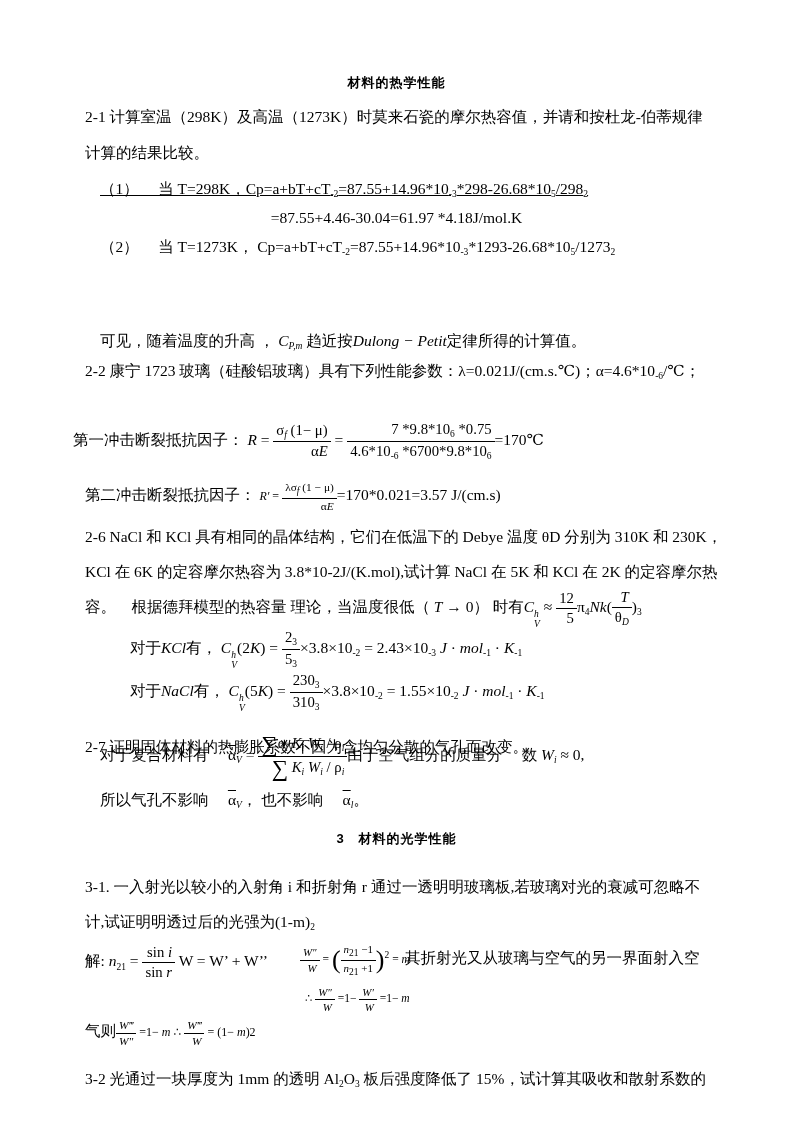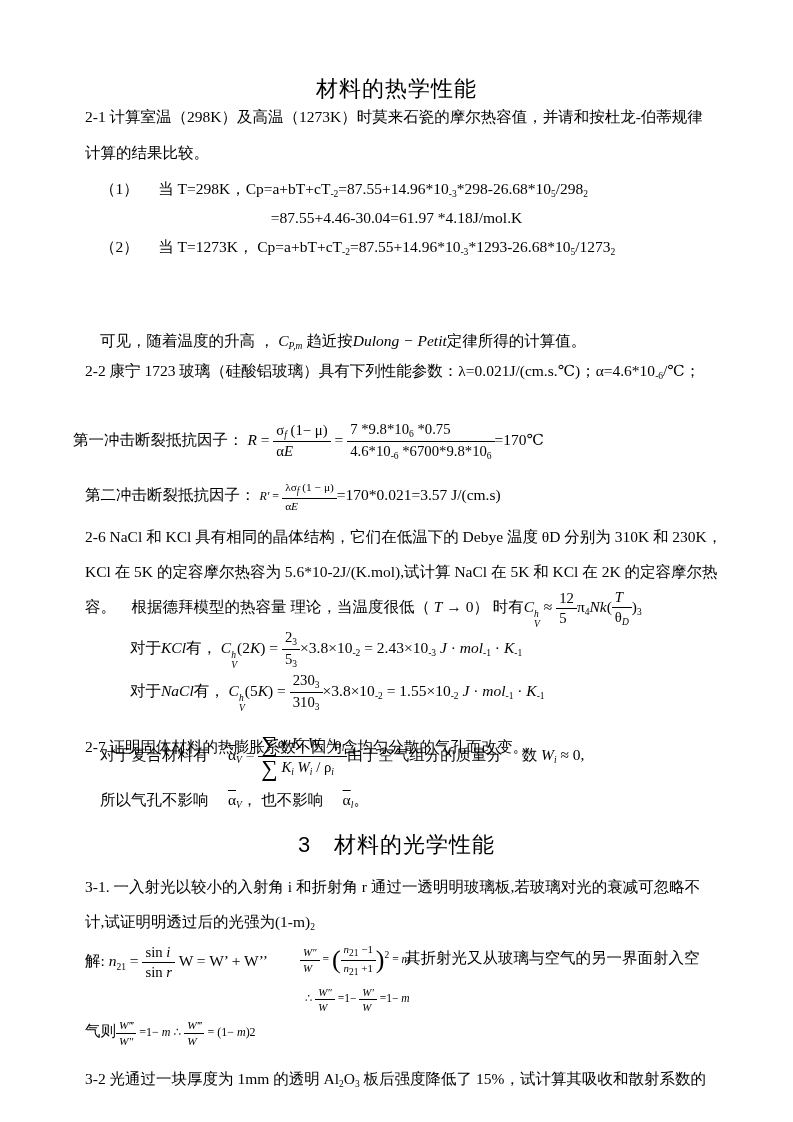--- a/index.html
+++ b/index.html
@@ -11,7 +11,7 @@
   .line{position:absolute;white-space:nowrap;line-height:1.35;}
   .center{left:0;right:0;text-align:center;}
   .doc-header{font-style:italic;font-weight:bold;font-size:14.5px;letter-spacing:3px;}
-  .chapter{font-family:"Liberation Sans","DejaVu Sans",sans-serif;font-weight:normal;font-size:22px;letter-spacing:1px;}
+  .chapter{font-family:"Liberation Sans","DejaVu Sans",sans-serif;font-weight:bold;font-size:13px;letter-spacing:1px;}
   sub{font-size:9.5px;vertical-align:-0.35em;}
   sup{font-size:9.5px;}
   i{font-family:"Liberation Serif","DejaVu Serif",serif;}

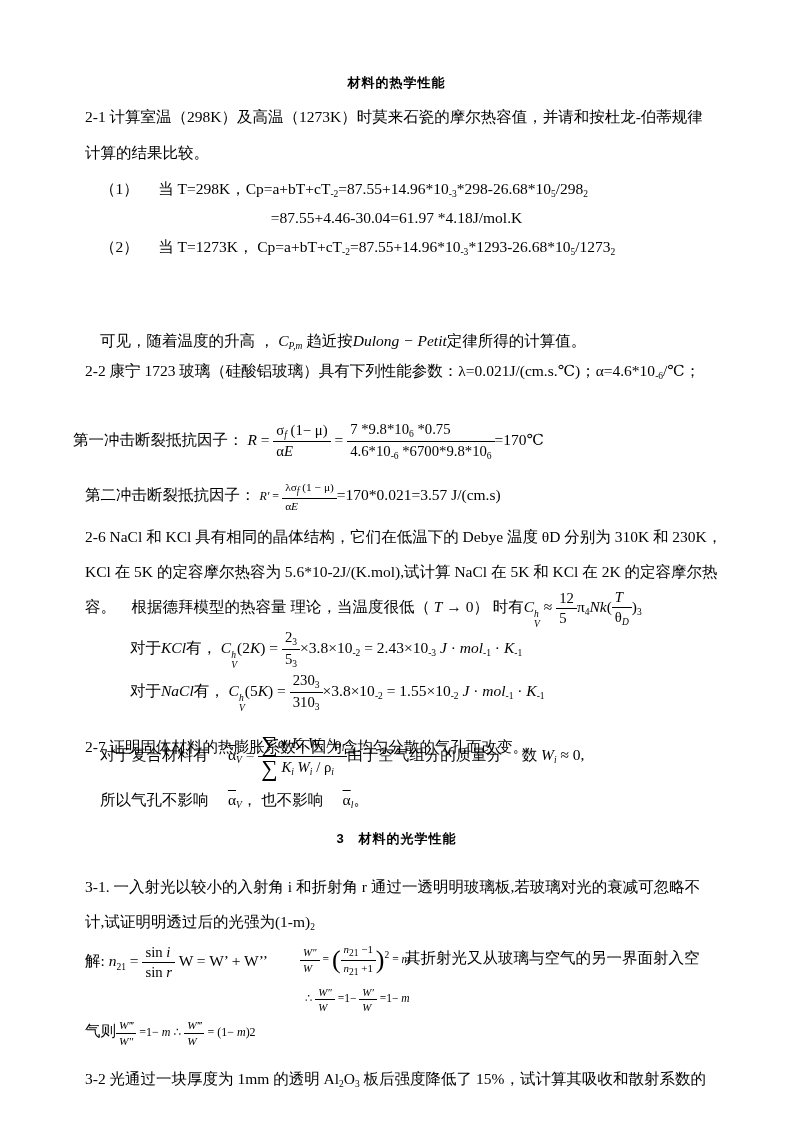--- a/index.html
+++ b/index.html
@@ -36,7 +36,7 @@
   <div class="line" style="top:107px;left:85px;">2-1 计算室温（298K）及高温（1273K）时莫来石瓷的摩尔热容值，并请和按杜龙-伯蒂规律</div>
   <div class="line" style="top:143px;left:85px;">计算的结果比较。</div>
 
-  <div class="line" style="top:179px;left:100px;">（1）　 当 T=298K，Cp=a+bT+cT<sub>-2</sub>=87.55+14.96*10<sub>-3</sub>*298-26.68*10<sub>5</sub>/298<sub>2</sub></div>
+  <div class="line" style="top:179px;left:100px;text-decoration:underline;">（1）　 当 T=298K，Cp=a+bT+cT<sub>-2</sub>=87.55+14.96*10<sub>-3</sub>*298-26.68*10<sub>5</sub>/298<sub>2</sub></div>
   <div class="line center" style="top:208px;">=87.55+4.46-30.04=61.97 *4.18J/mol.K</div>
   <div class="line" style="top:237px;left:100px;">（2）　 当 T=1273K， Cp=a+bT+cT<sub>-2</sub>=87.55+14.96*10<sub>-3</sub>*1293-26.68*10<sub>5</sub>/1273<sub>2</sub></div>
 

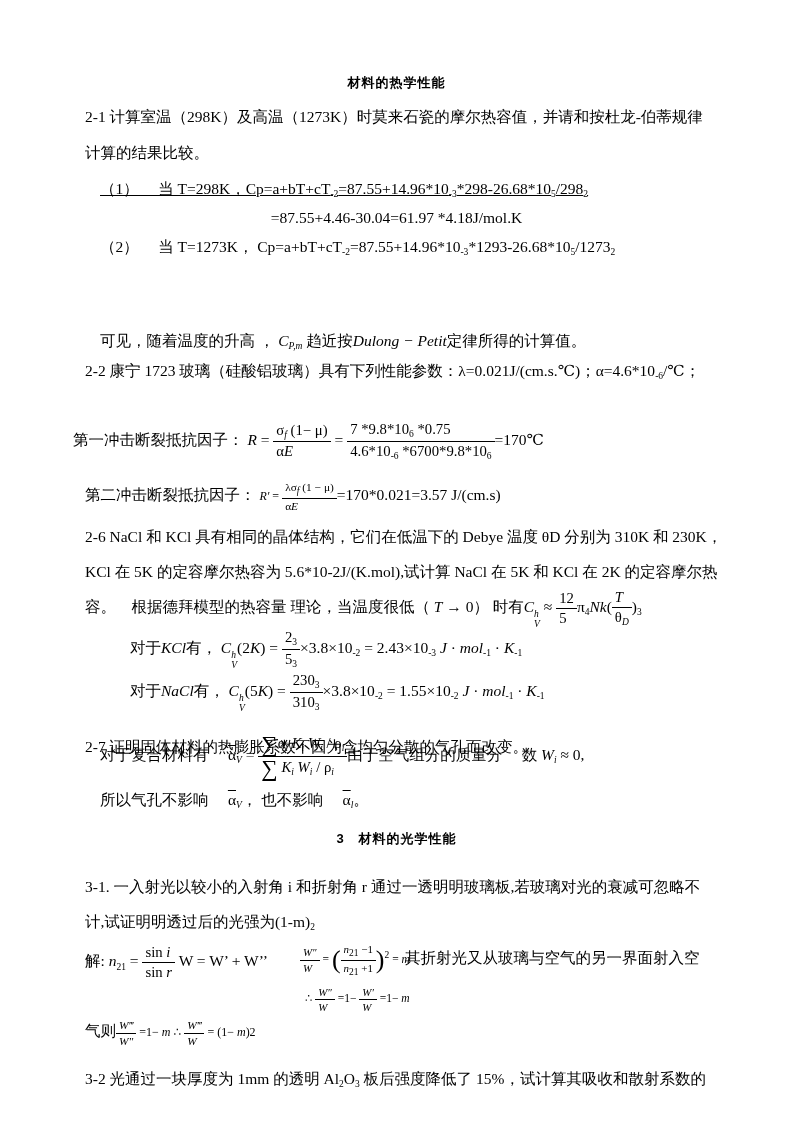--- a/index.html
+++ b/index.html
@@ -15,7 +15,7 @@
   sub{font-size:9.5px;vertical-align:-0.35em;}
   sup{font-size:9.5px;}
   i{font-family:"Liberation Serif","DejaVu Serif",serif;}
-  .fr{display:inline-block;text-align:left;vertical-align:middle;font-size:0.95em;}
+  .fr{display:inline-block;text-align:right;vertical-align:middle;font-size:0.95em;}
   .fr .nu{display:block;border-bottom:1px solid #000;line-height:1.3;padding:0 3px;}
   .fr .de{display:block;line-height:1.3;padding:0 3px;}
   .ss{display:inline-flex;flex-direction:column;align-items:flex-start;font-size:9.5px;line-height:1.05;vertical-align:-0.55em;}

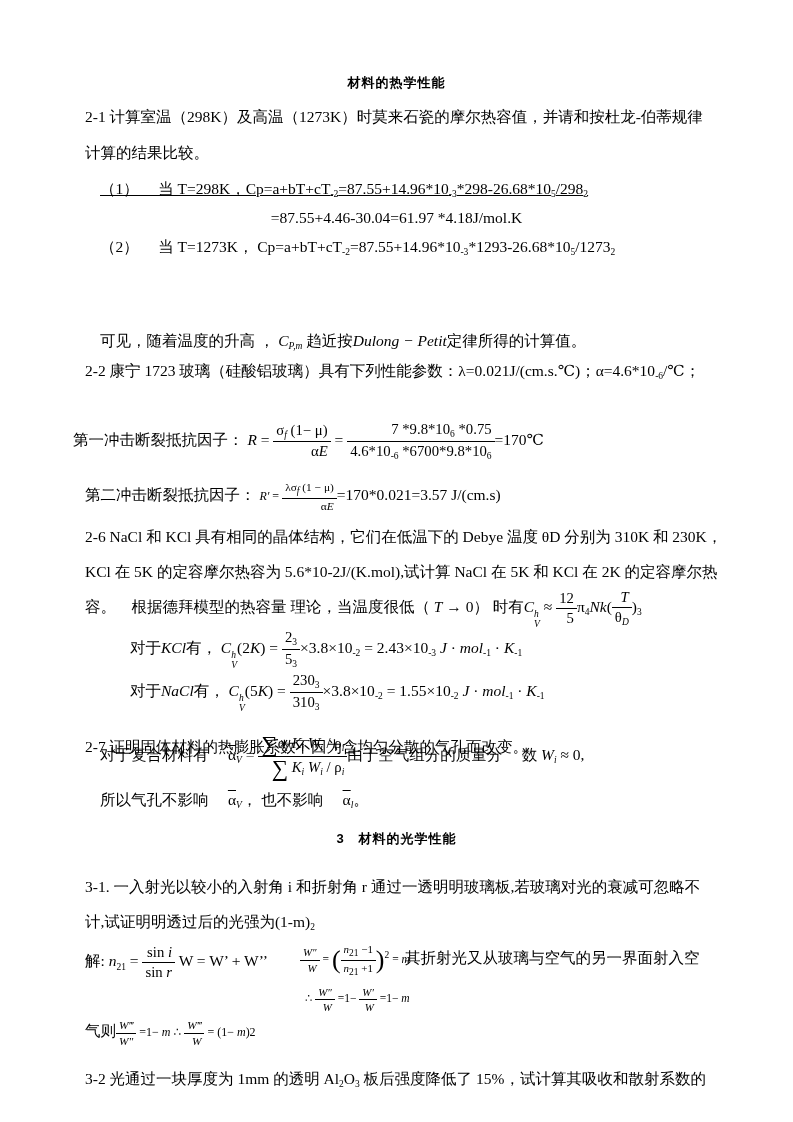--- a/index.html
+++ b/index.html
@@ -48,7 +48,7 @@
   <div class="line" style="top:480px;left:85px;">第二冲击断裂抵抗因子：  <span class="sm2"><i>R′</i> = <span class="fr"><span class="nu">λσ<sub><i>f</i></sub> (1 − μ)</span><span class="de">α<i>E</i></span></span></span>=170*0.021=3.57  J/(cm.s)</div>
 
   <div class="line" style="top:527px;left:85px;">2-6 NaCl 和 KCl 具有相同的晶体结构，它们在低温下的 Debye 温度 θD 分别为 310K 和 230K，</div>
-  <div class="line" style="top:562px;left:85px;">KCl 在 5K 的定容摩尔热容为 5.6*10-2J/(K.mol),试计算 NaCl 在 5K 和 KCl 在 2K 的定容摩尔热</div>
+  <div class="line" style="top:562px;left:85px;">KCl 在 6K 的定容摩尔热容为 3.8*10-2J/(K.mol),试计算 NaCl 在 5K 和 KCl 在 2K 的定容摩尔热</div>
   <div class="line" style="top:588px;left:85px;">容。　根据德拜模型的热容量 理论，当温度很低（ <i>T</i> → 0） 时有<i>C</i><span class="ss">
         <span><i>h</i></span>
         <span><i>V</i></span>

